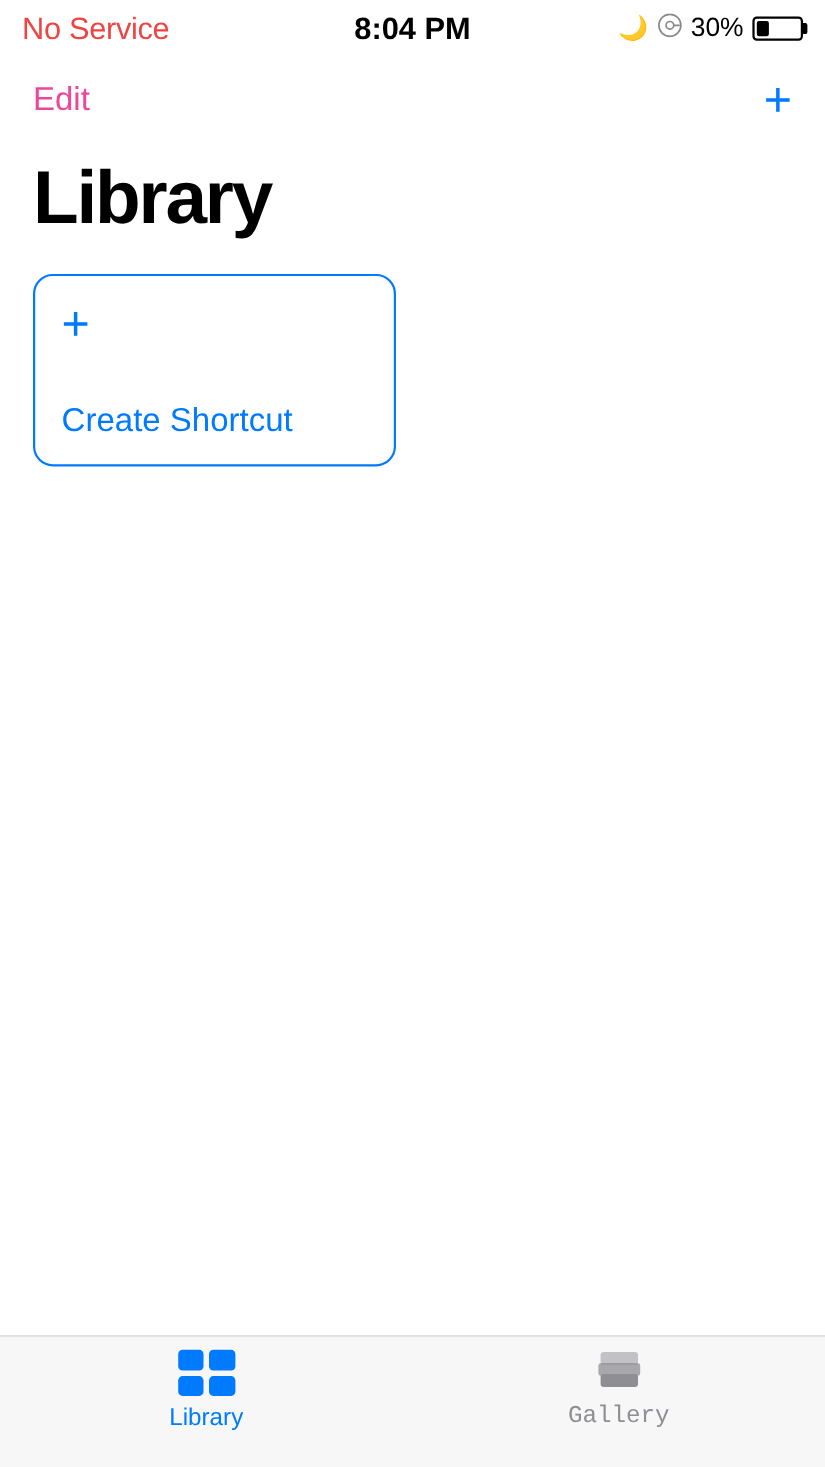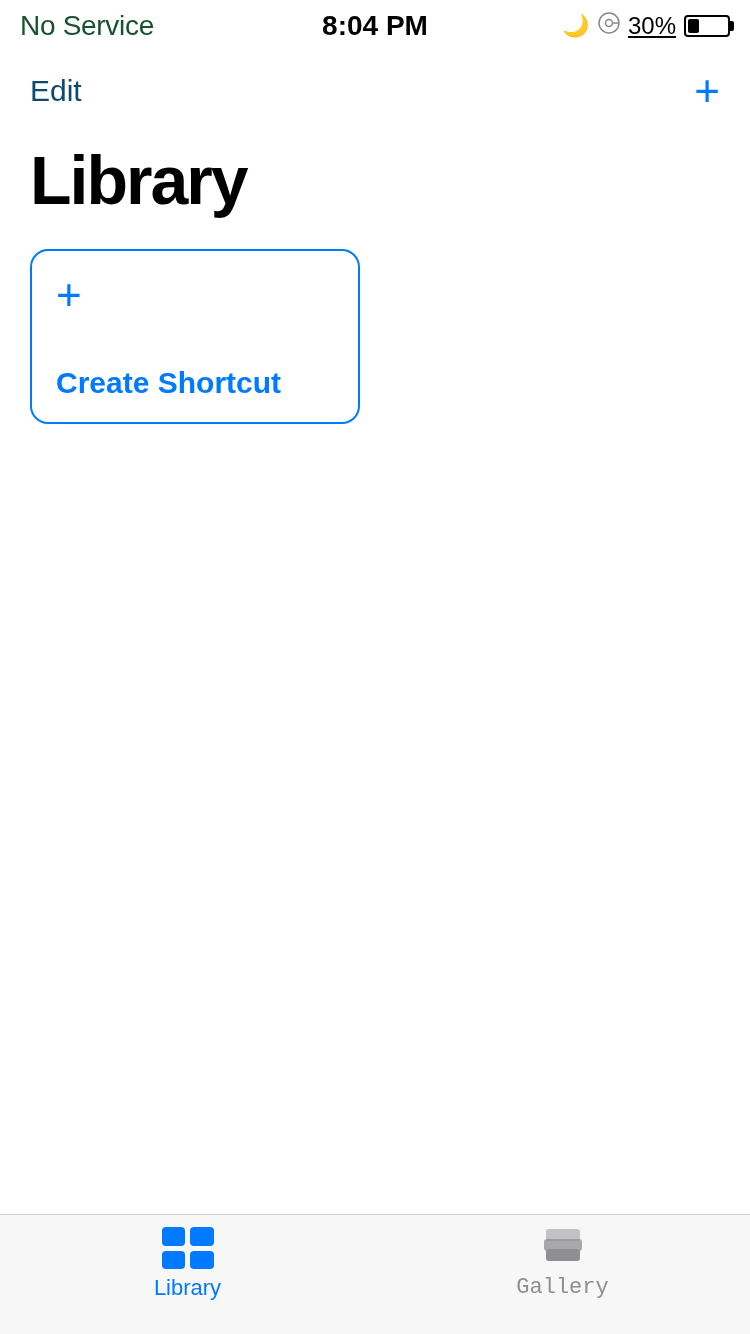--- a/index.html
+++ b/index.html
@@ -32,7 +32,7 @@
     .status-bar-left {
       font-size: 28px;
       font-weight: 500;
-      color: #14532d;
+      color: #ef4444;
       letter-spacing: -0.3px;
     }
 

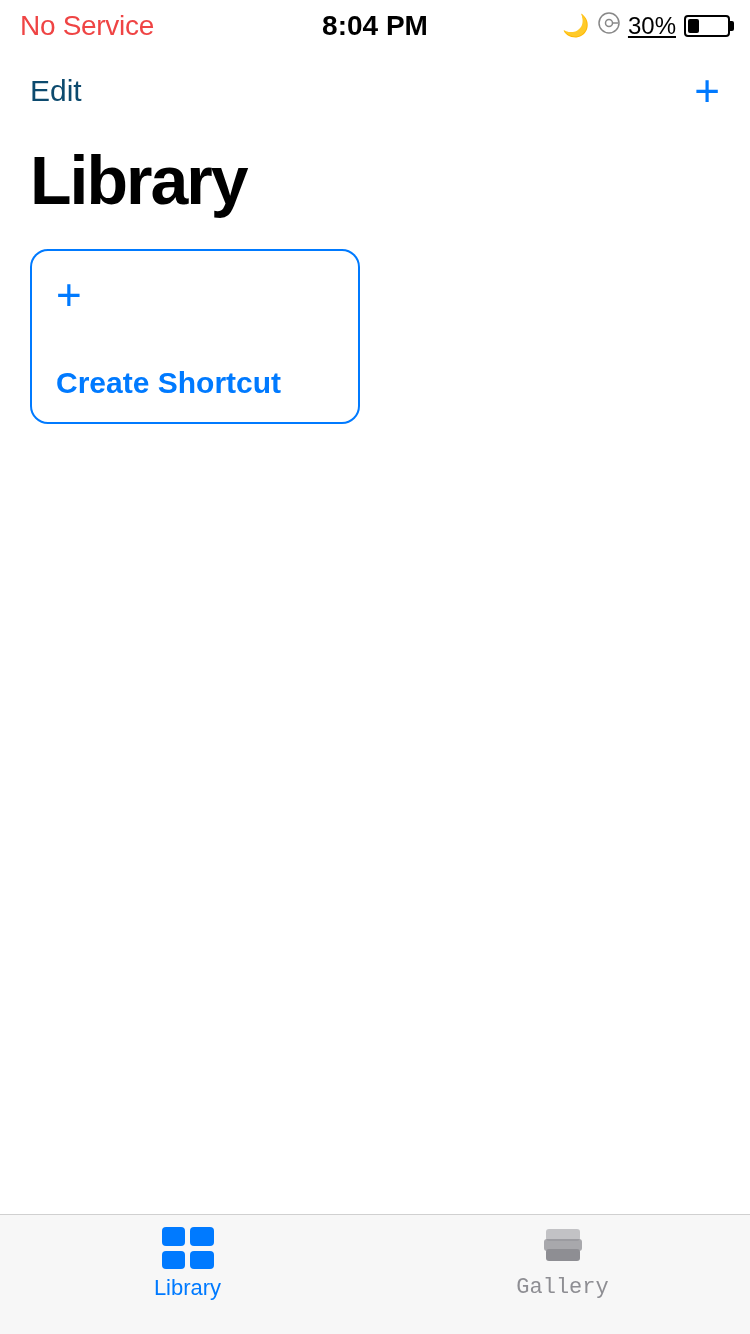--- a/index.html
+++ b/index.html
@@ -65,7 +65,6 @@
       font-size: 24px;
       color: #000;
       font-weight: 400;
-      text-decoration: underline;
     }
 
     .battery-icon {

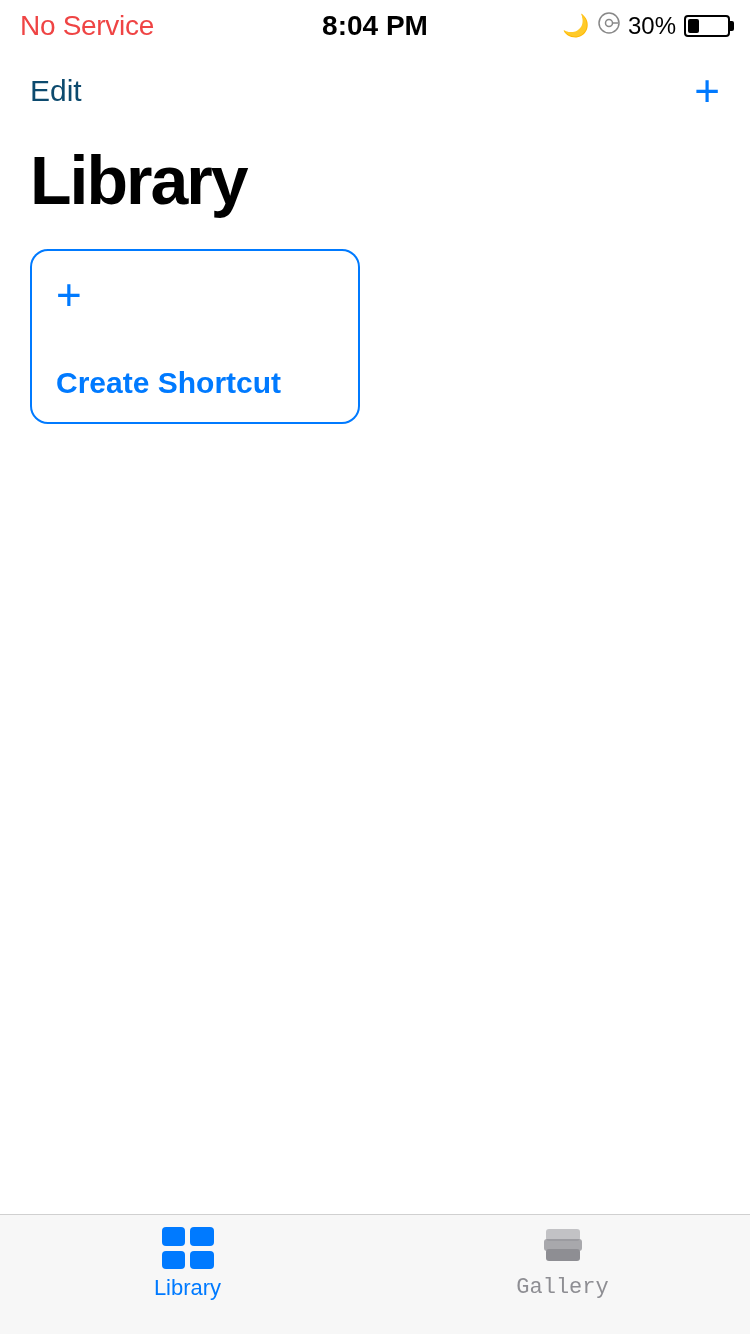--- a/index.html
+++ b/index.html
@@ -110,7 +110,7 @@
 
     .nav-edit {
       font-size: 30px;
-      color: #0c4a6e;
+      color: #ec4899;
       font-weight: 400;
     }
 

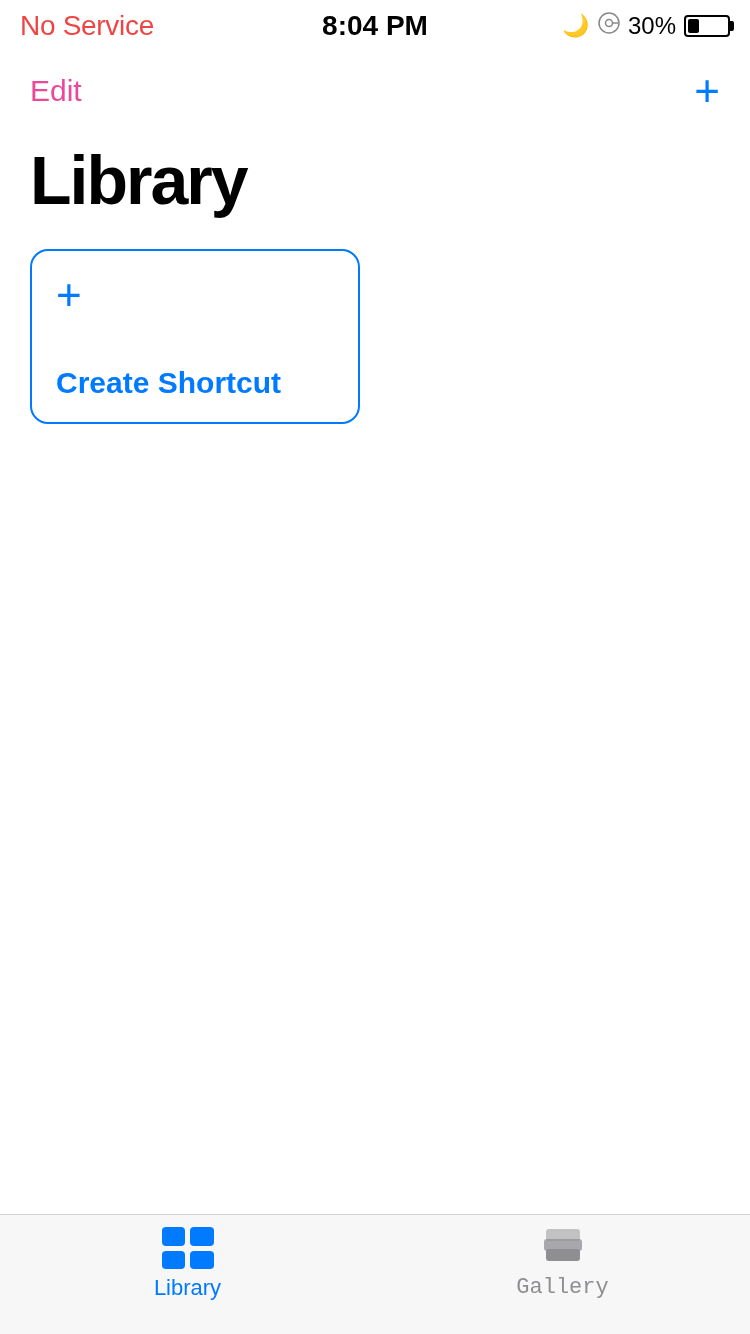--- a/index.html
+++ b/index.html
@@ -163,7 +163,7 @@
     .card-label {
       font-size: 30px;
       color: #007AFF;
-      font-weight: 700;
+      font-weight: 400;
       margin-top: 12px;
     }
 

